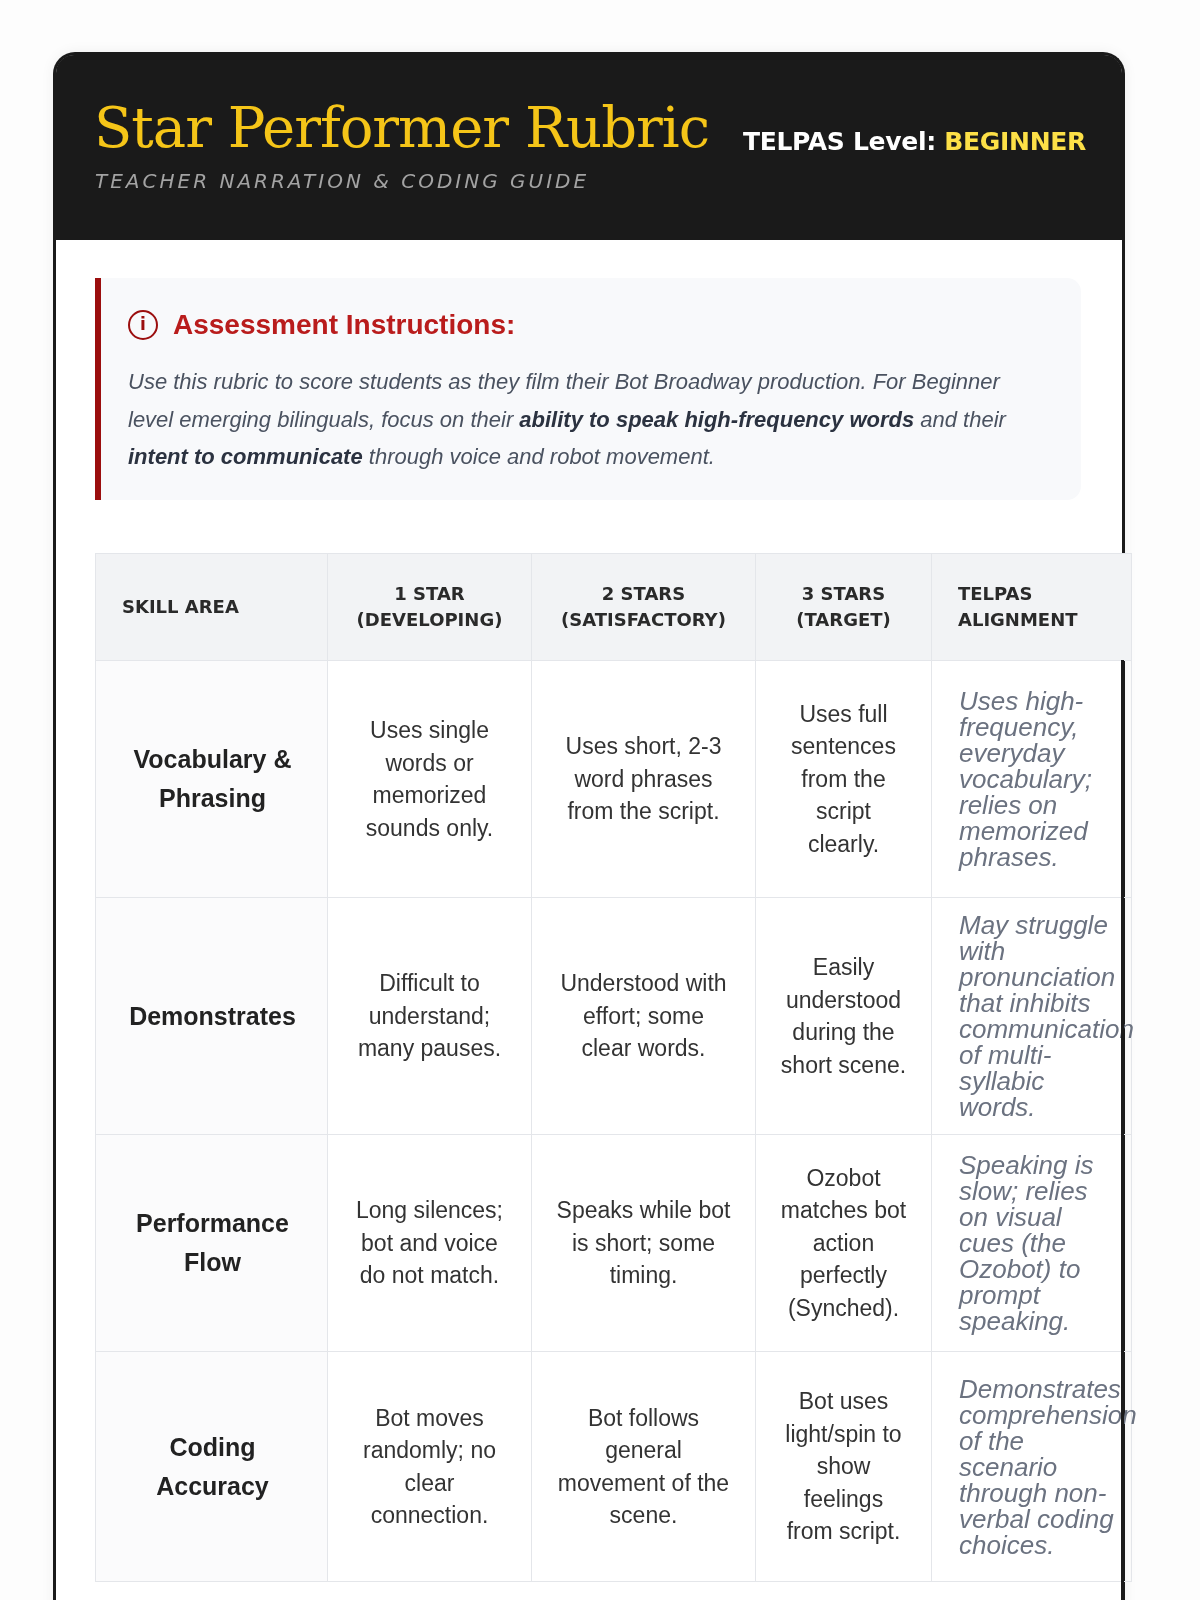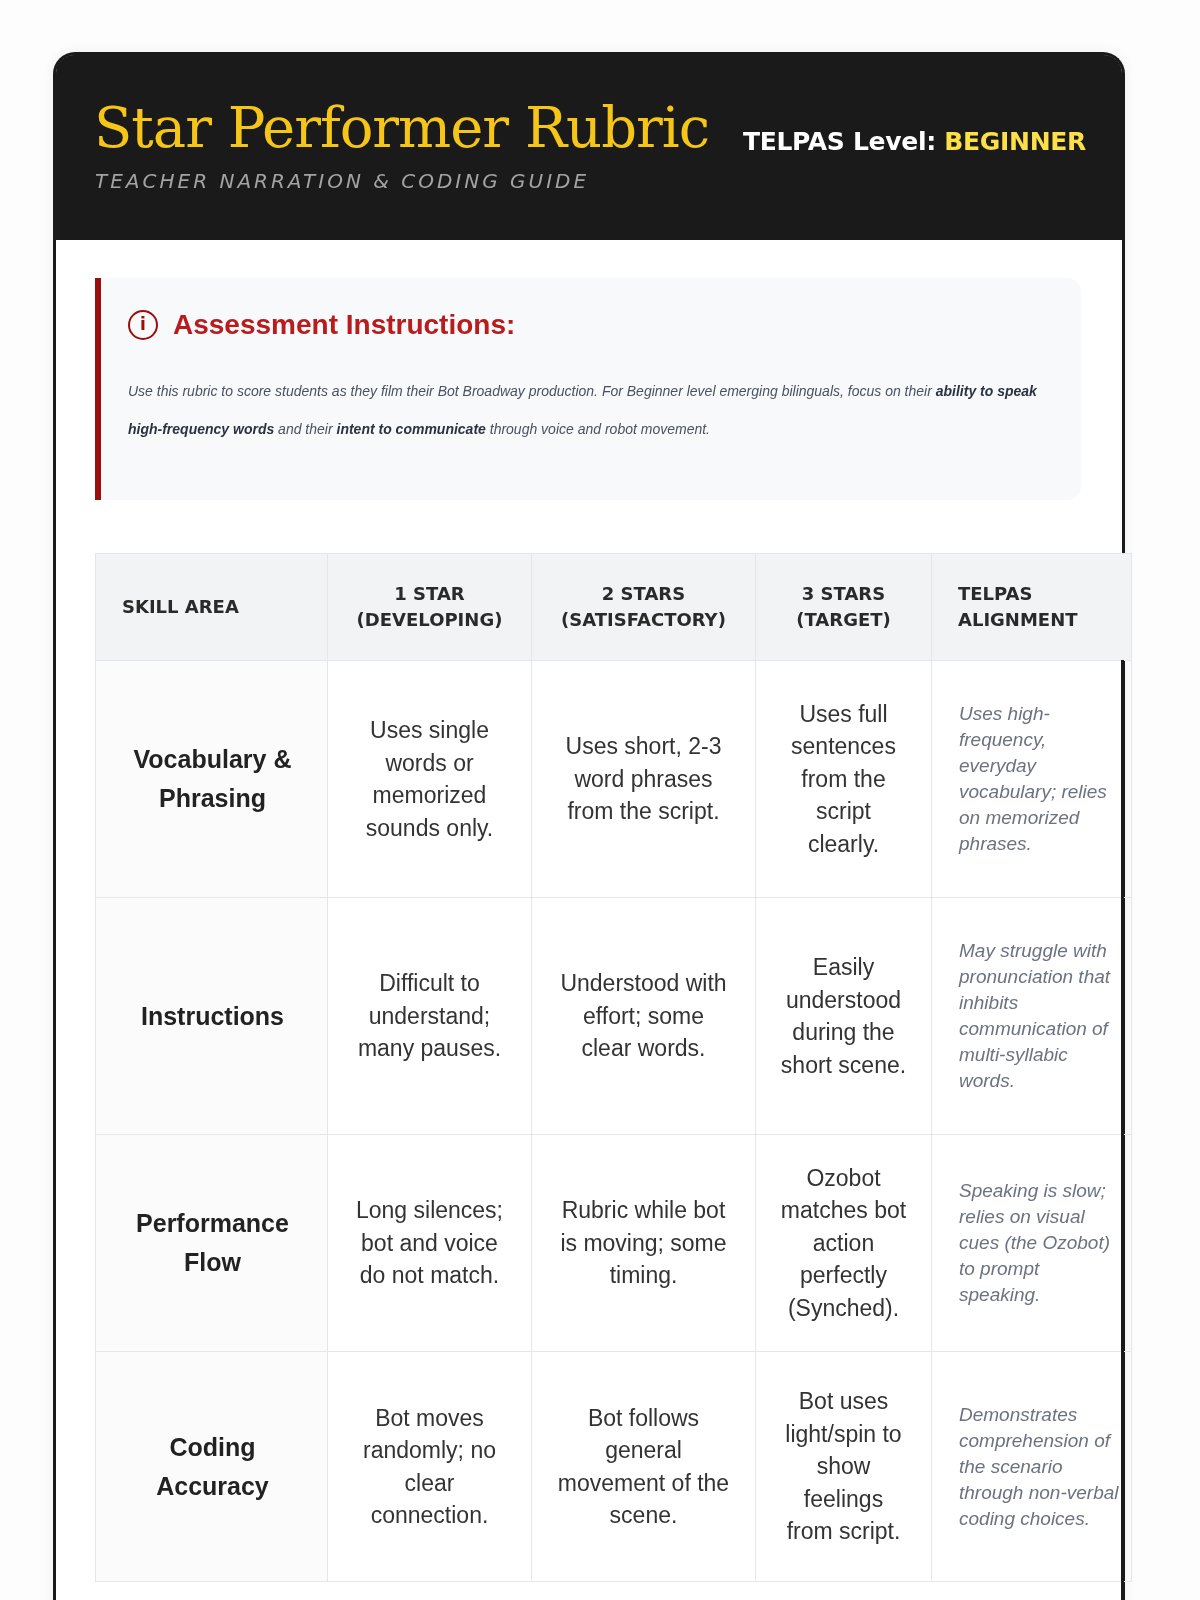--- a/index.html
+++ b/index.html
@@ -48,8 +48,8 @@
   }
   .instr-title { font-size: 28px; font-weight: bold; color: #b91c1c; }
   .instr-body {
-    position: absolute; left: 27px; top: 95px; width: 920px;
-    font-style: italic; font-size: 14px; line-height: 37.5px; color: #4a5260;
+    position: absolute; left: 27px; top: 85px; width: 920px;
+    font-style: italic; font-size: 22px; line-height: 37.5px; color: #4a5260;
   }
   .instr-body b { color: #2b3240; font-weight: bold; }
 

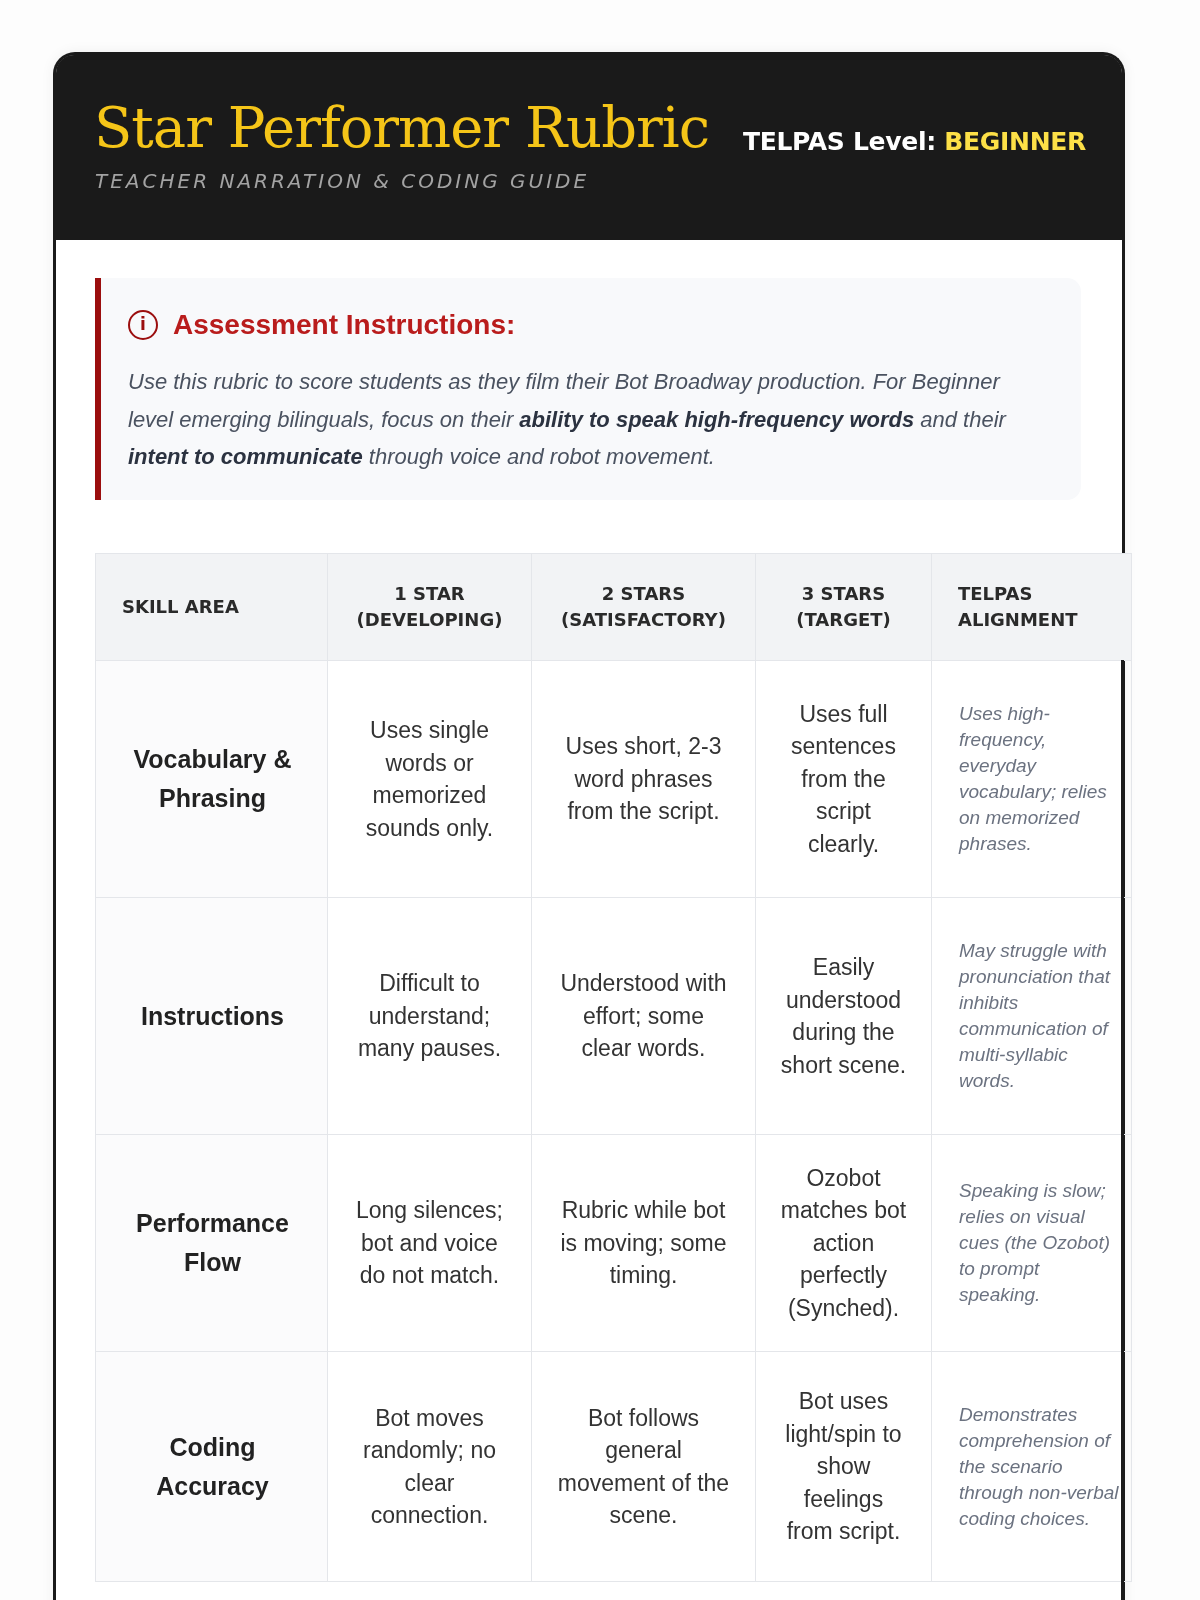--- a/index.html
+++ b/index.html
@@ -73,7 +73,7 @@
     background: #fbfbfc; padding-left: 26px; line-height: 39px;
   }
   .rubric td.align {
-    text-align: left; font-style: italic; font-size: 19px; line-height: 26px;
+    text-align: left; font-style: italic; font-size: 26px; line-height: 26px;
     color: #6b7280; padding: 12px 8px 12px 27px;
   }
   .rubric tbody tr:nth-child(1) td { height: 237px; }

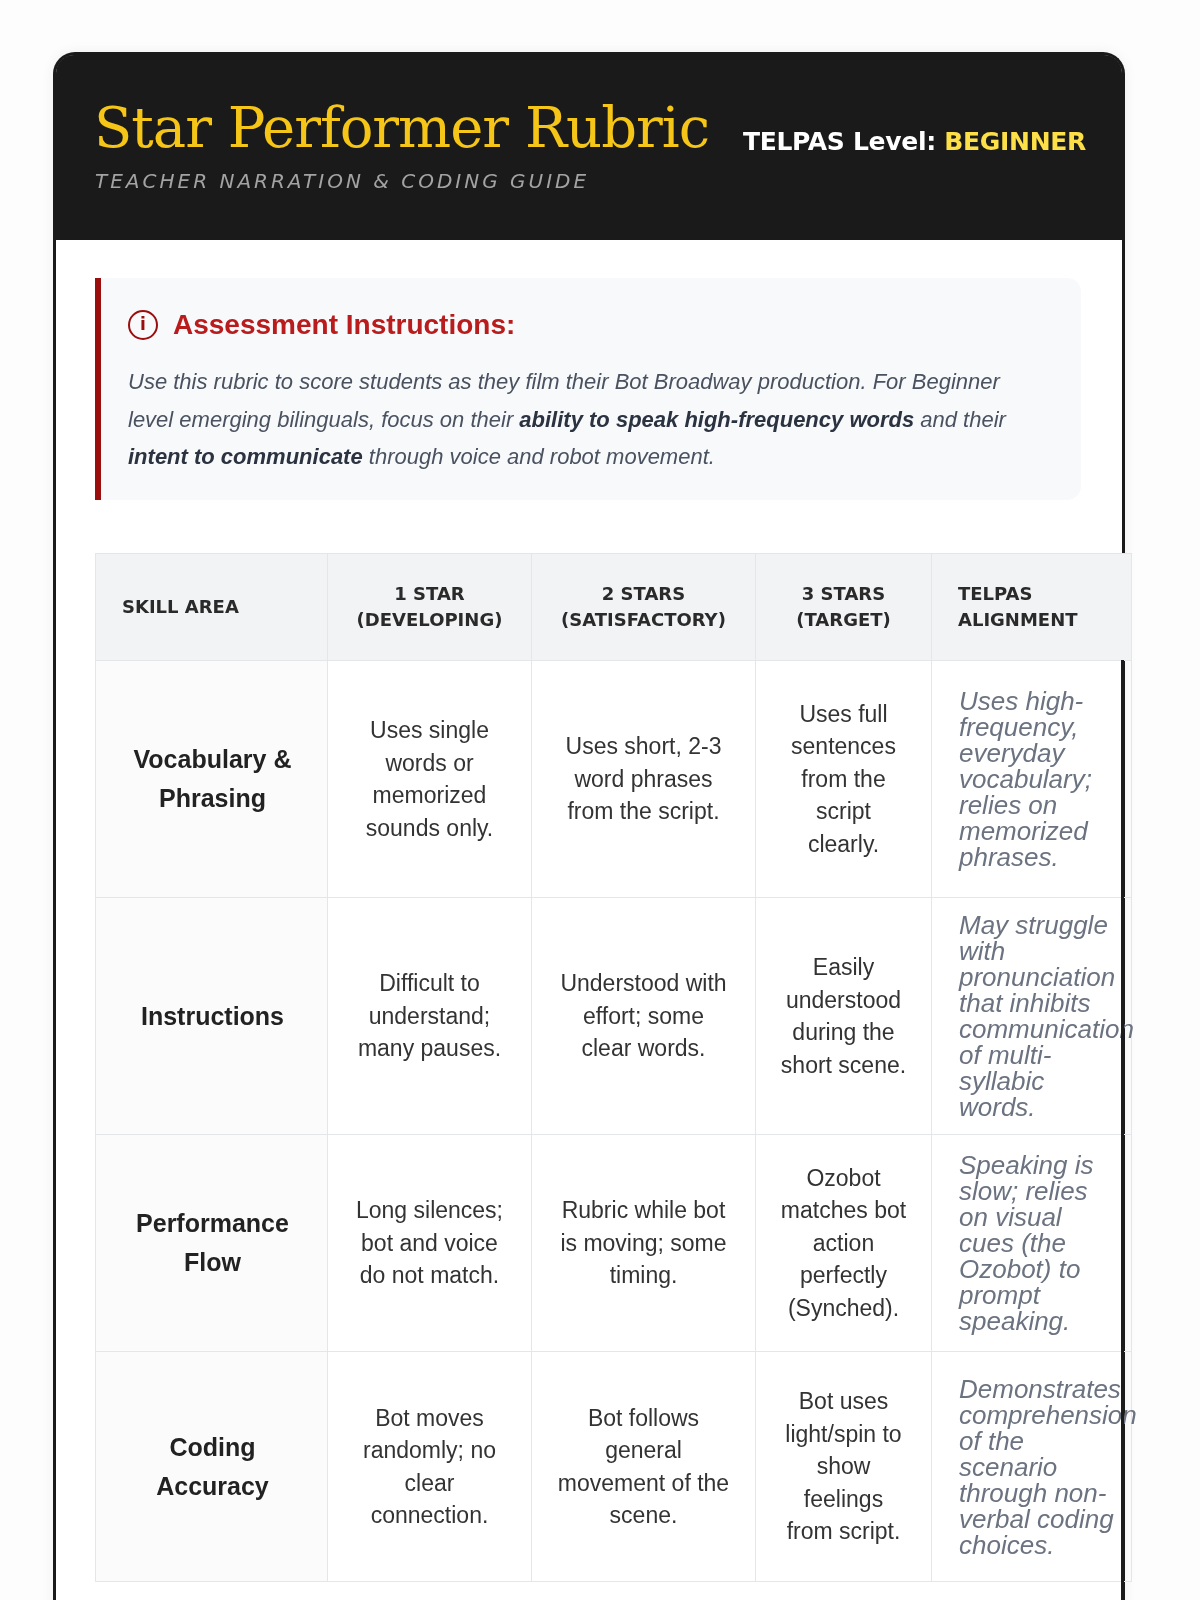--- a/index.html
+++ b/index.html
@@ -132,7 +132,7 @@
         <td class="align">Uses high-frequency, everyday vocabulary; relies on memorized phrases.</td>
       </tr>
       <tr>
-        <td class="skill">Instructions</td>
+        <td class="skill">Demonstrates</td>
         <td>Difficult to understand; many pauses.</td>
         <td>Understood with effort; some clear words.</td>
         <td>Easily understood during the short scene.</td>

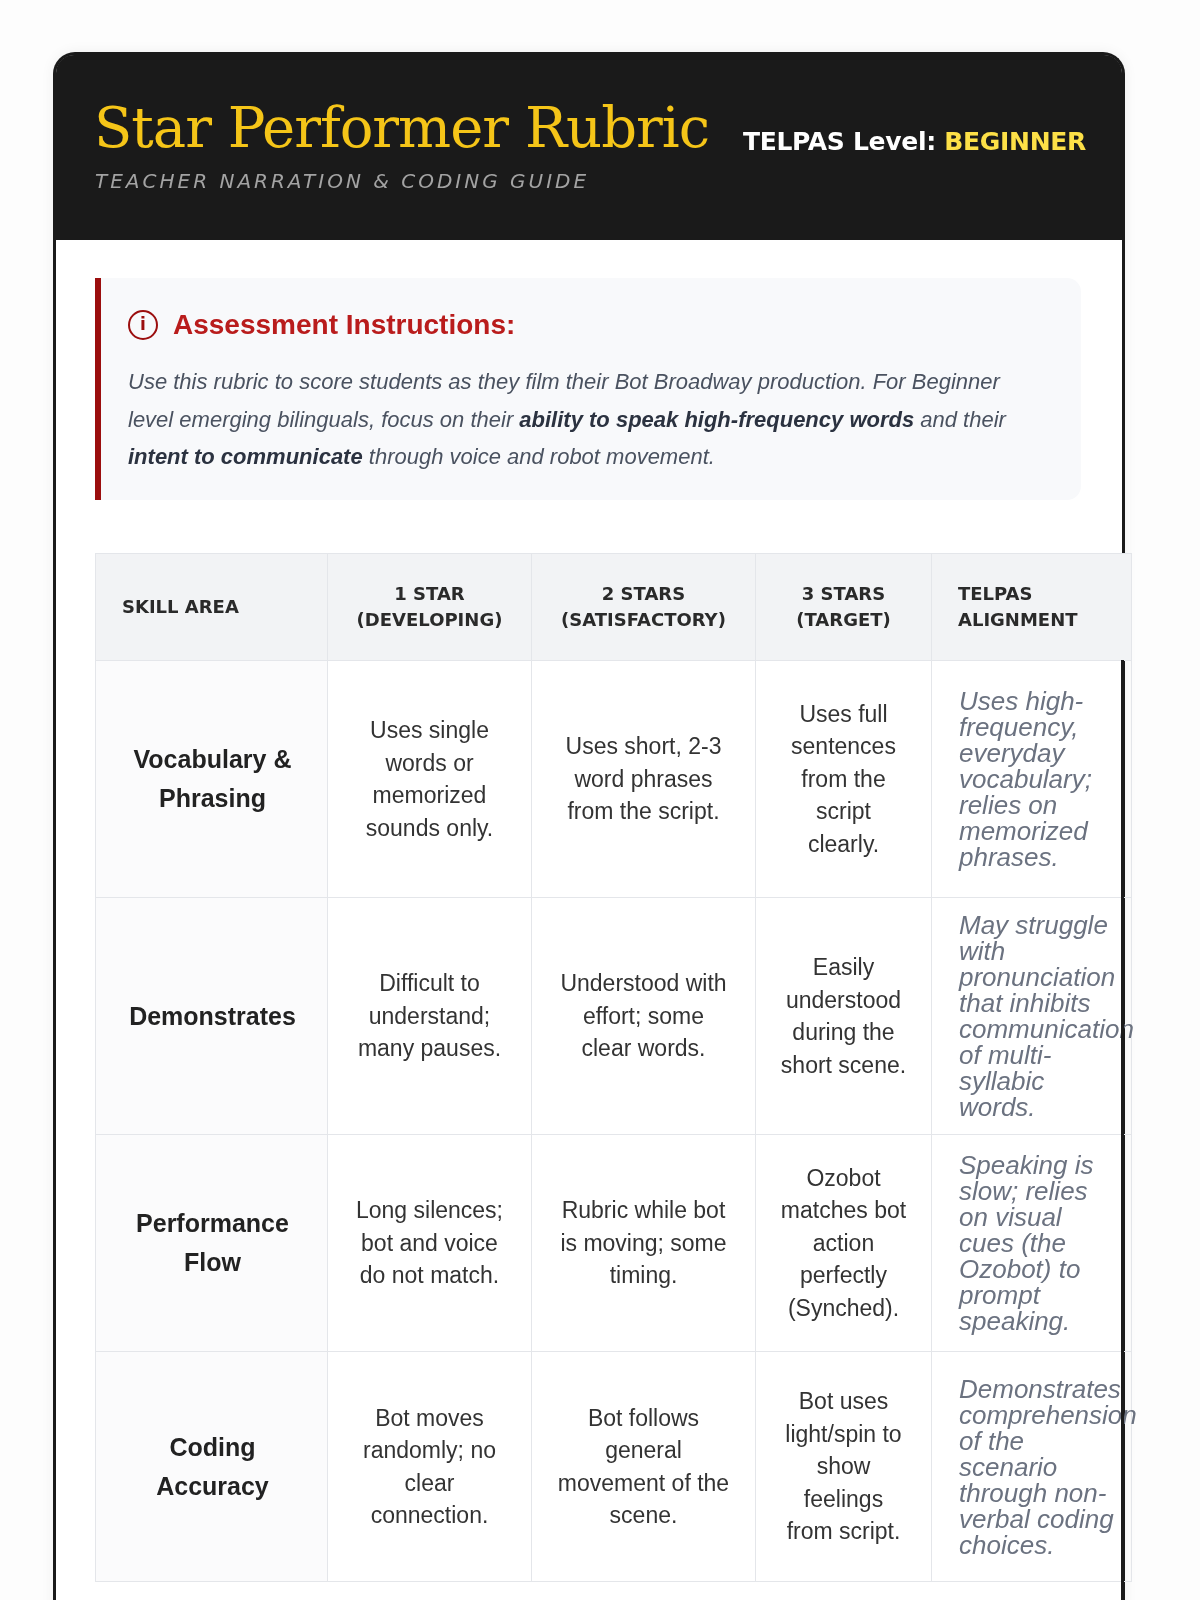--- a/index.html
+++ b/index.html
@@ -141,7 +141,7 @@
       <tr>
         <td class="skill">Performance Flow</td>
         <td>Long silences; bot and voice do not match.</td>
-        <td>Rubric while bot is moving; some timing.</td>
+        <td>Speaks while bot is short; some timing.</td>
         <td>Ozobot matches bot action perfectly (Synched).</td>
         <td class="align">Speaking is slow; relies on visual cues (the Ozobot) to prompt speaking.</td>
       </tr>

